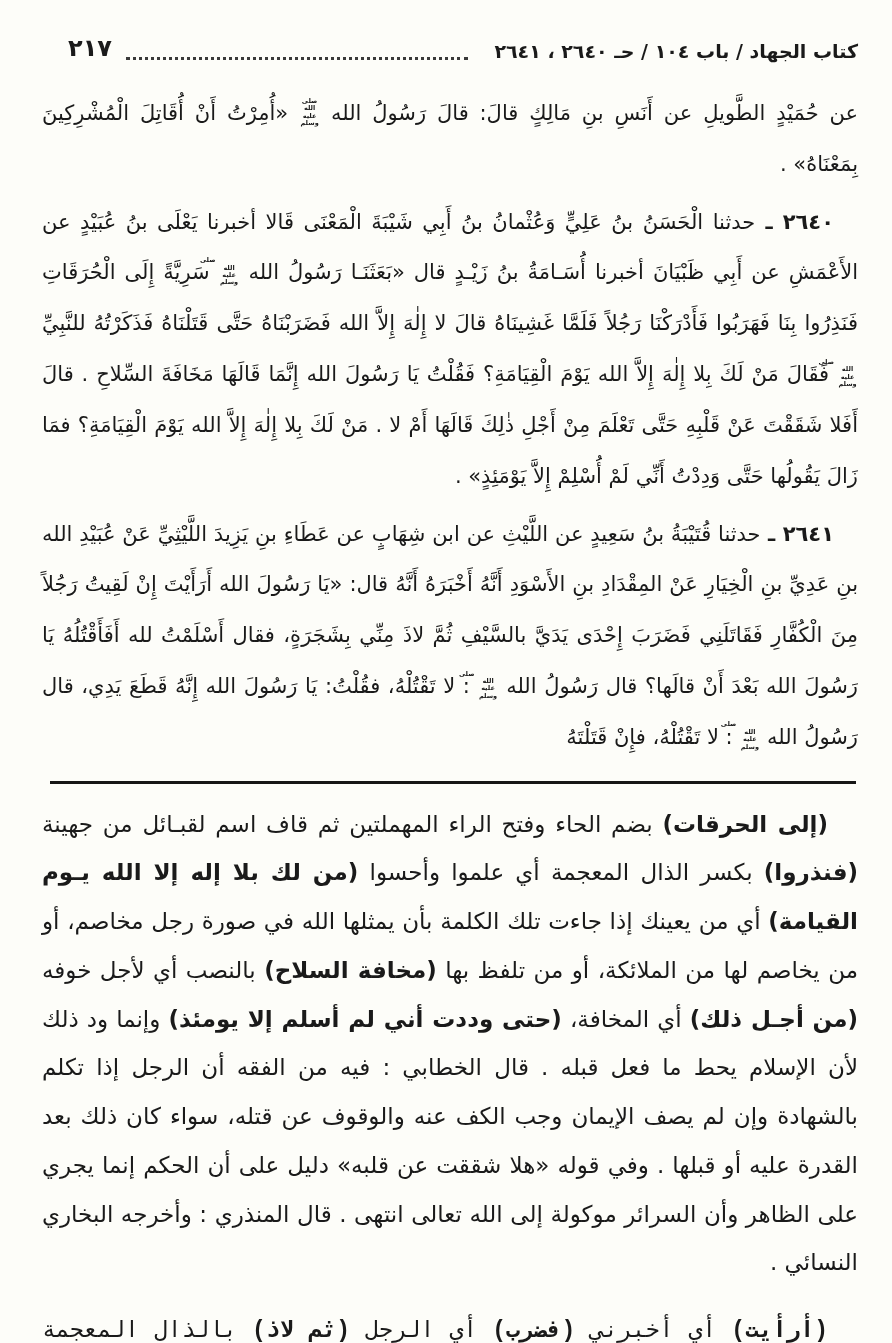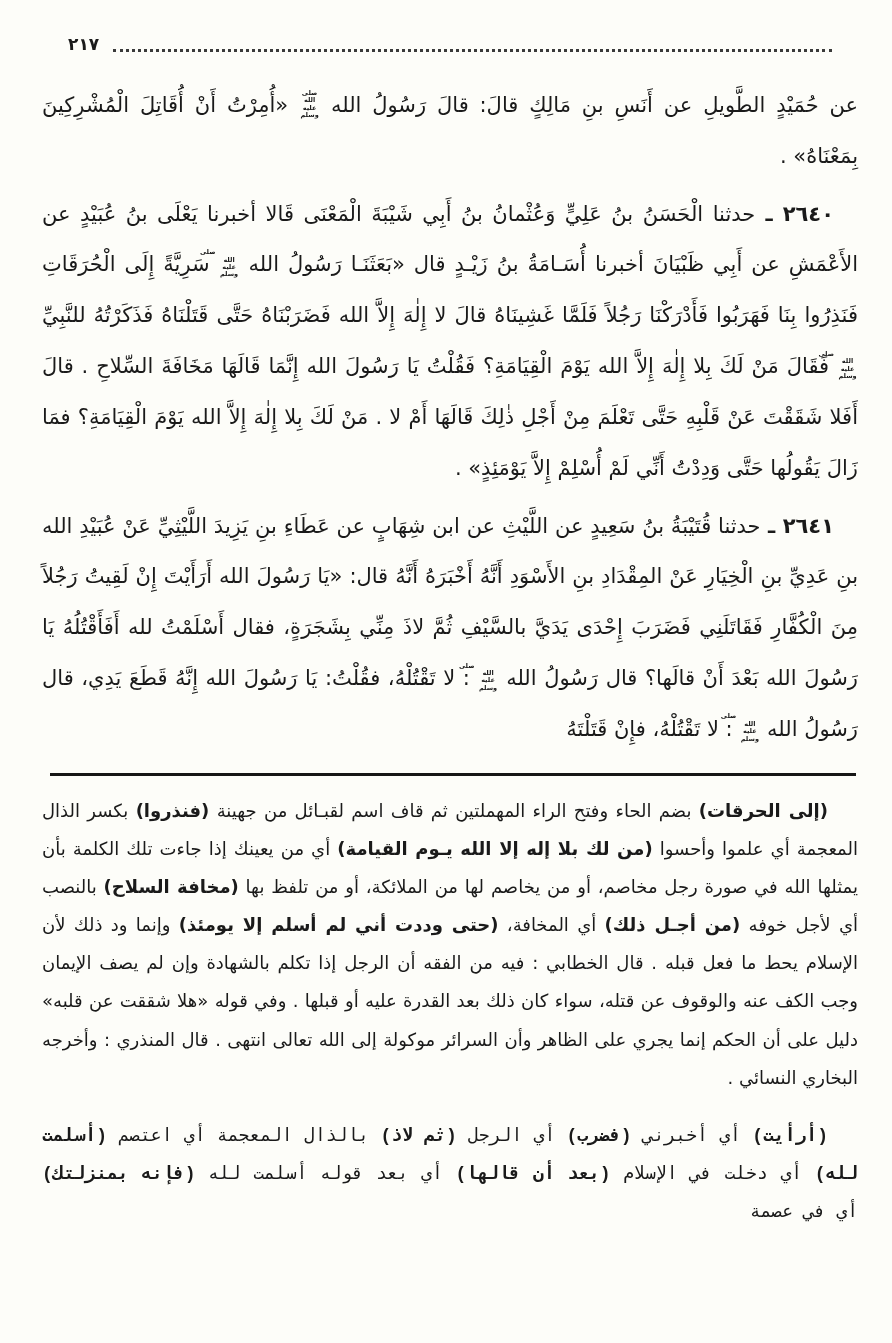--- a/index.html
+++ b/index.html
@@ -32,7 +32,7 @@
   }
   .h-page{
     font-weight:700;
-    font-size:17px;
+    font-size:24px;
     padding-left:26px;
     white-space:nowrap;
   }

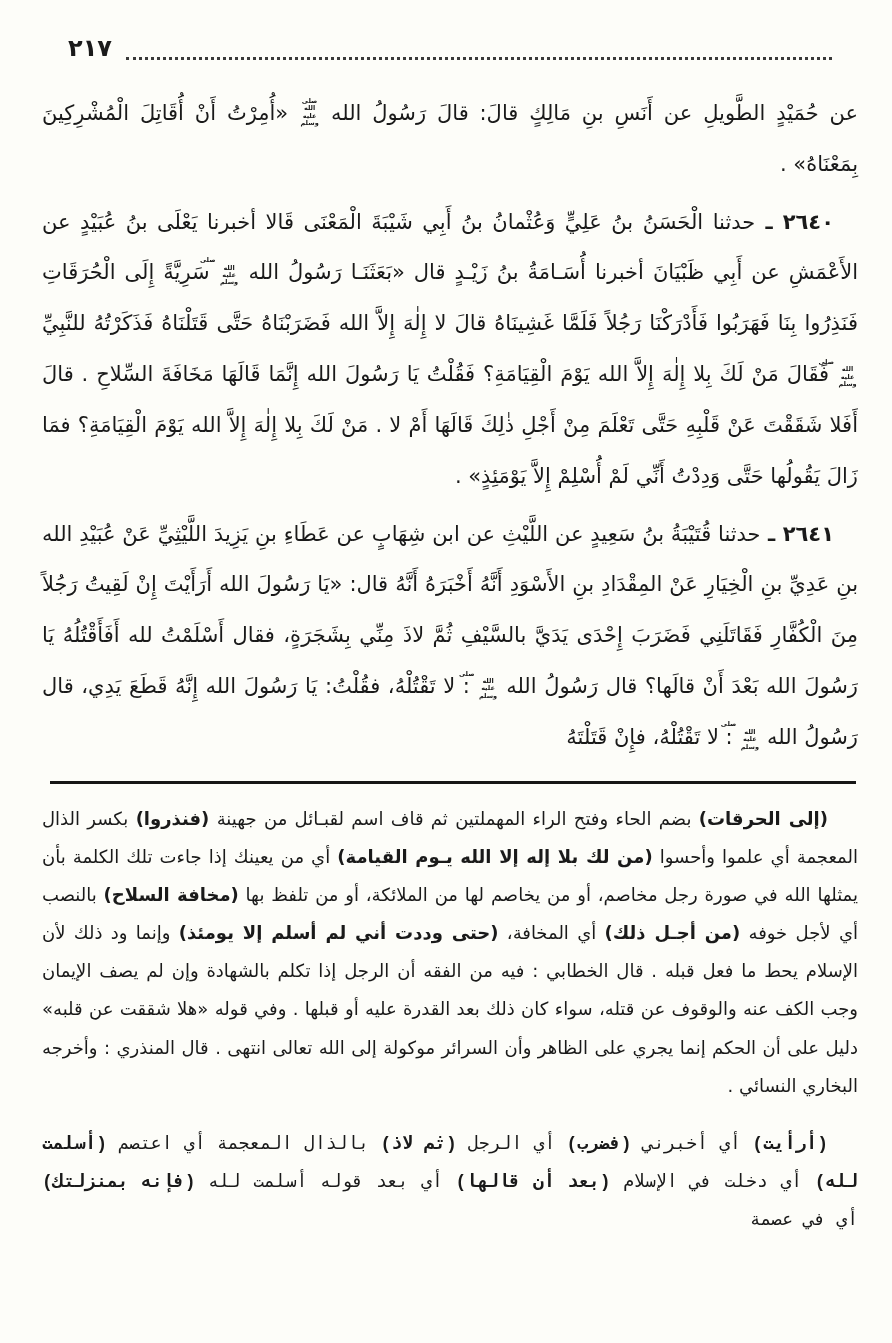--- a/index.html
+++ b/index.html
@@ -79,6 +79,7 @@
 <div class="page">
 
   <div class="header">
+    <div class="h-title">كتاب الجهاد / باب ١٠٤ / حـ ٢٦٤٠ ، ٢٦٤١</div>
     <div class="h-dots"></div>
     <div class="h-page">٢١٧</div>
   </div>

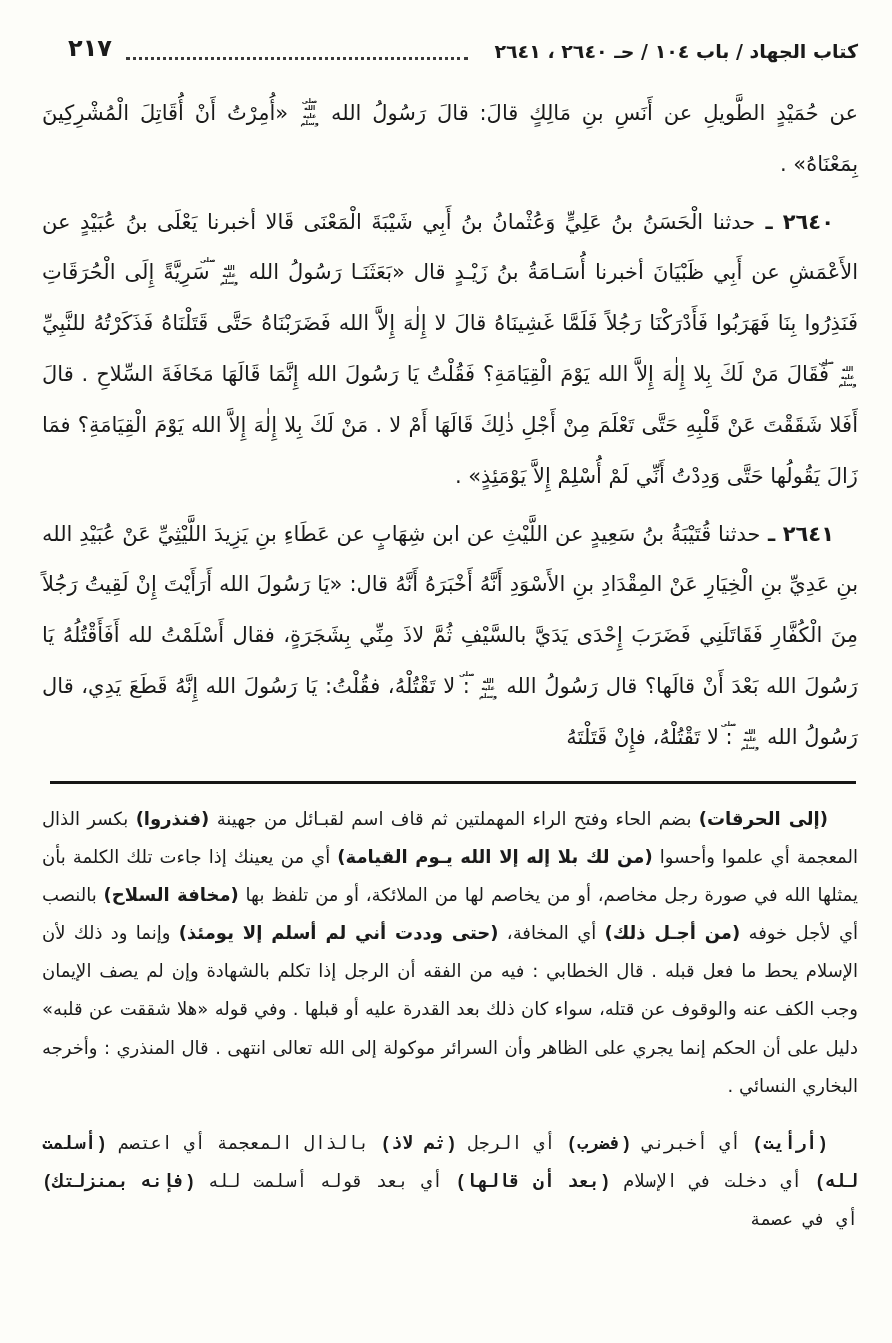--- a/index.html
+++ b/index.html
@@ -65,7 +65,7 @@
   }
   .fn p{
     margin:0;
-    font-size:18px;
+    font-size:23px;
     line-height:2.12;
     text-align:justify;
   }

